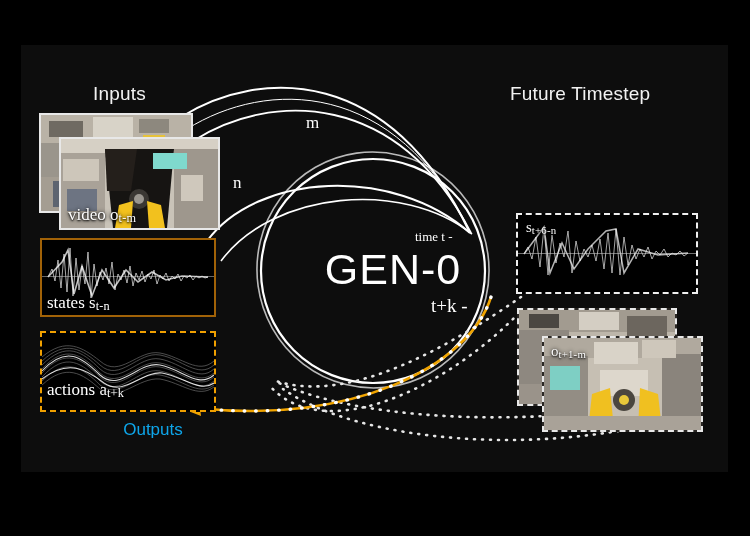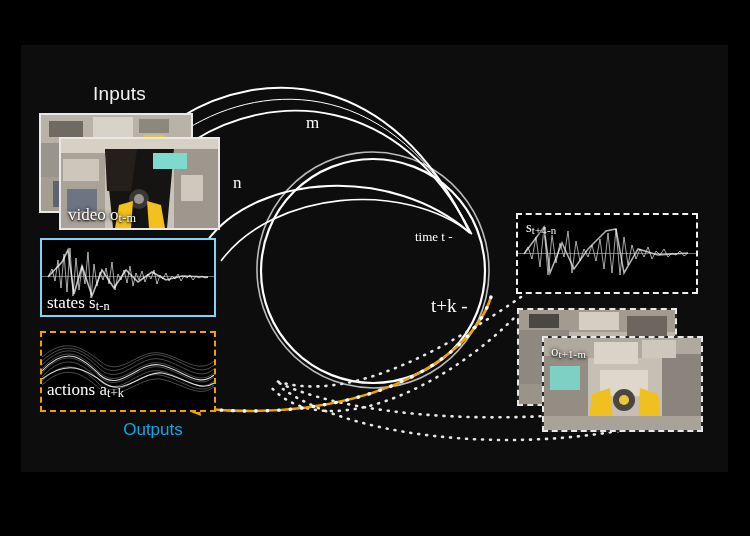--- a/index.html
+++ b/index.html
@@ -33,6 +33,7 @@
   <div id="slide">
 
     <div class="hdr" id="hdr-inputs">Inputs</div>
+    <div class="hdr" id="hdr-future">Future Timestep</div>
 
     <svg class="overlay" viewBox="0 0 707 427">
       <defs>

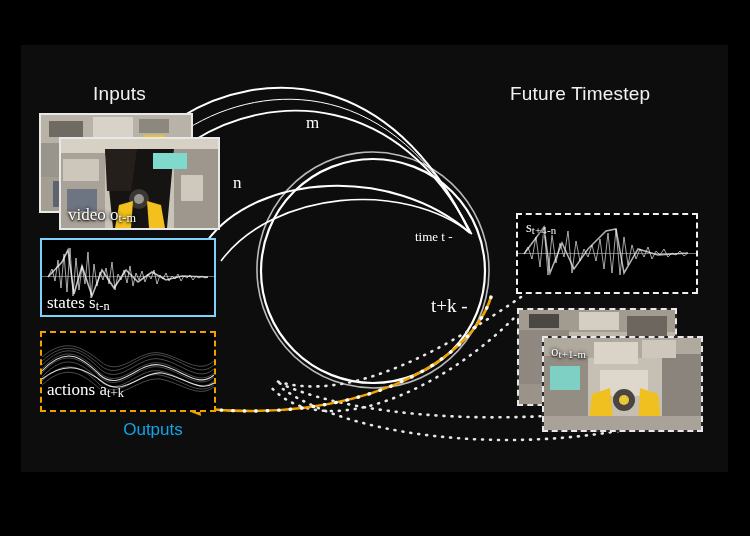--- a/index.html
+++ b/index.html
@@ -167,7 +167,7 @@
         <rect x="0" y="38" width="178" height="1" fill="#d0d0d0" opacity="0.55"></rect>
       </svg>
       <div class="boxlabel" style="left:8px;top:4px;font-size:15px;">
-        <span>s</span><span class="sub">t+4-n</span>
+        <span>s</span><span class="sub">t+6-n</span>
       </div>
     </div>
 

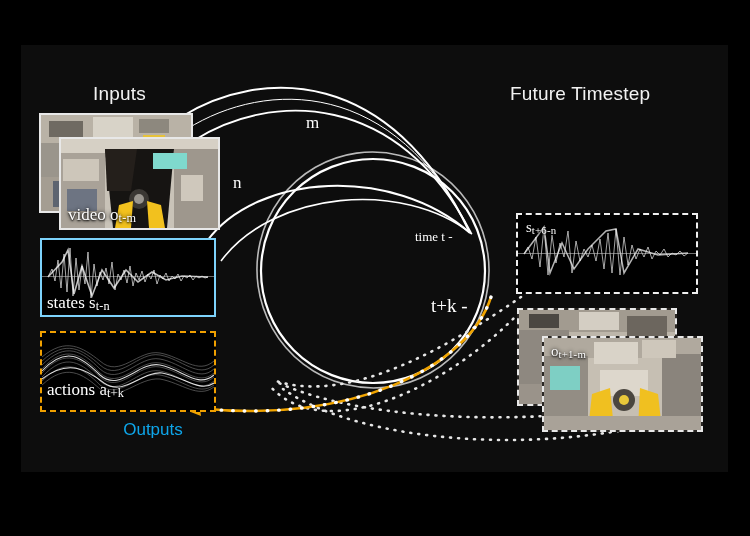--- a/index.html
+++ b/index.html
@@ -64,6 +64,7 @@
       <polygon points="178,356 162,364 180,371" fill="#f0a400"></polygon>
     </svg>
 
+    <div id="gen0">GEN-0</div>
 
     <div class="curvelabel" id="lab-m">m</div>
     <div class="curvelabel" id="lab-n">n</div>

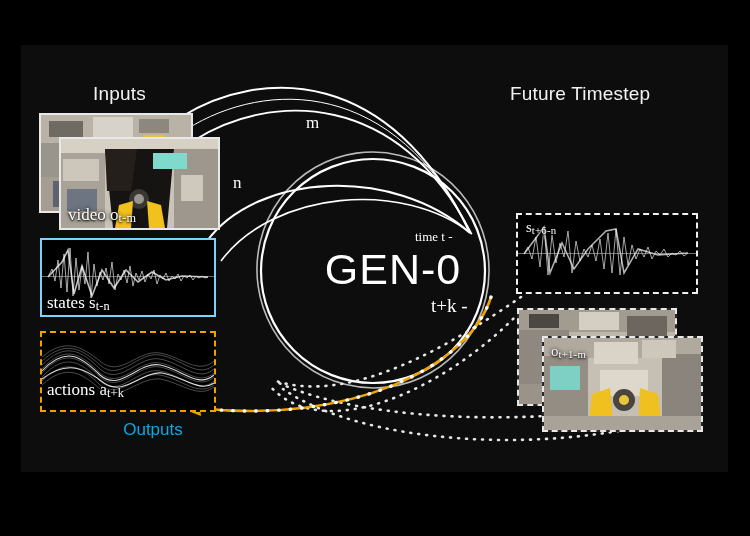--- a/index.html
+++ b/index.html
@@ -14,7 +14,7 @@
   .boxlabel{position:absolute;color:#fff;font-family:"Liberation Serif",serif;text-shadow:0 0 4px #000,0 1px 2px #000;white-space:nowrap;}
   .sub{font-size:.72em;vertical-align:-.18em;letter-spacing:.2px;}
   .wavebox{position:absolute;background:#000;overflow:hidden;}
-  .wb-solid{border:2px solid #7dd3fc;}
+  .wb-solid{border:2px solid #a16207;}
   .wb-dash-white{border:2px dashed #efefef;}
   .wb-dash-orange{border:2px dashed #f0a000;}
   #outputs{position:absolute;left:57px;top:375px;width:150px;text-align:center;color:#0ea5e9;font-size:17px;font-family:"Liberation Sans",sans-serif;}

